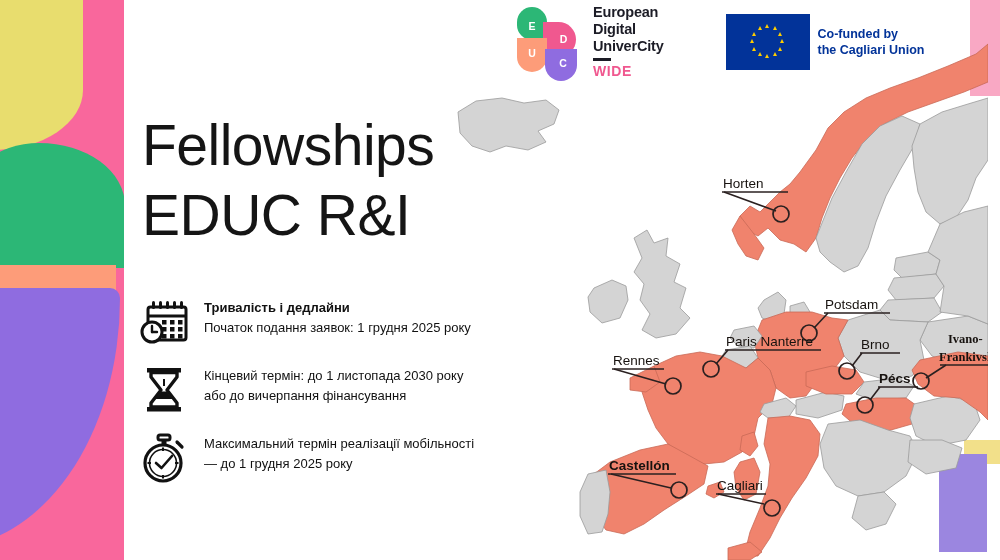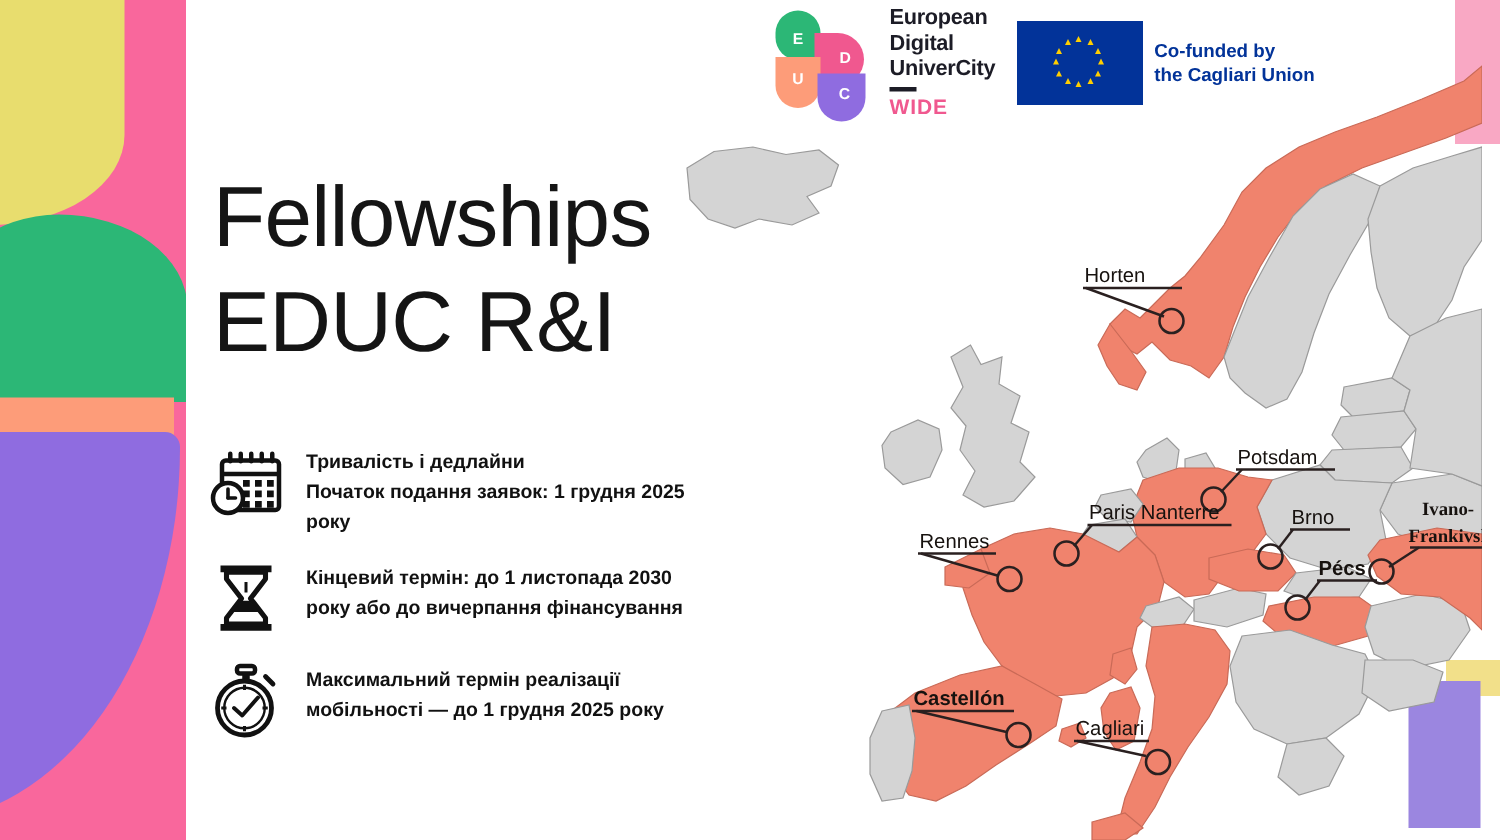--- a/index.html
+++ b/index.html
@@ -119,7 +119,7 @@
   .educ-rule { width: 18px; height: 2.5px; background: #1c1c26; margin: 3px 0 2px 0; }
   .educ-wide { font-size: 14px; font-weight: 700; color: #f0588f; letter-spacing: 0.6px; display:block; }
 
-  .eu-logo { display: flex; align-items: center; gap: 8px; }
+  .eu-logo { display: flex; align-items: center; gap: 8px; margin-left: 48px; }
   .eu-flag {
     position: relative;
     width: 84px; height: 56px; background: #023399;

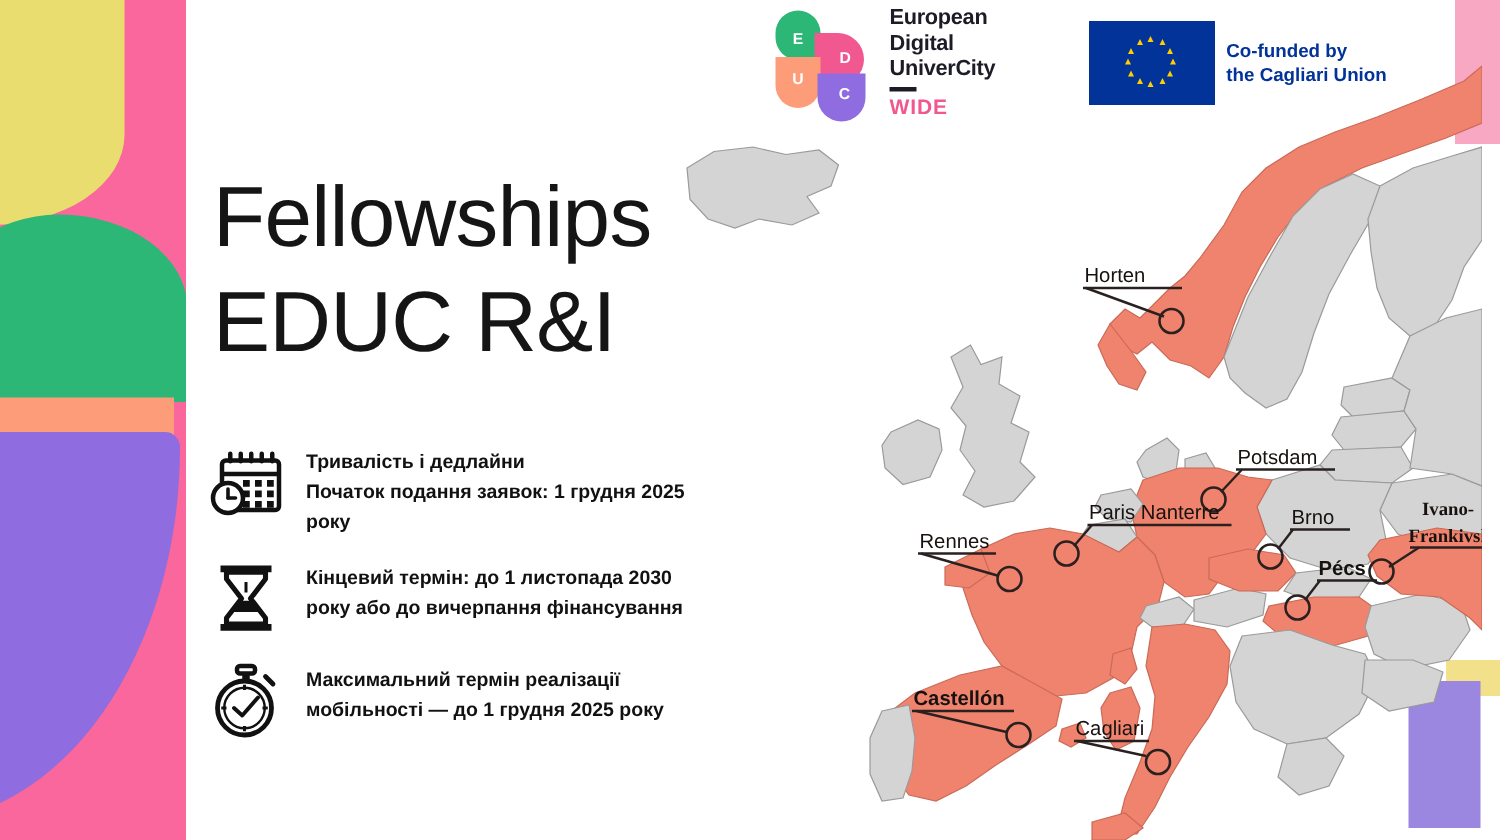--- a/index.html
+++ b/index.html
@@ -166,7 +166,7 @@
     font-family: "Liberation Sans", sans-serif;
   }
   .bullet-text .b-head { font-weight: 700; display: block; }
-  .bullet-text .b-body { font-weight: 700; display: block; }
+  .bullet-text .b-body { font-weight: 400; display: block; }
 
   
   #map-wrap {

